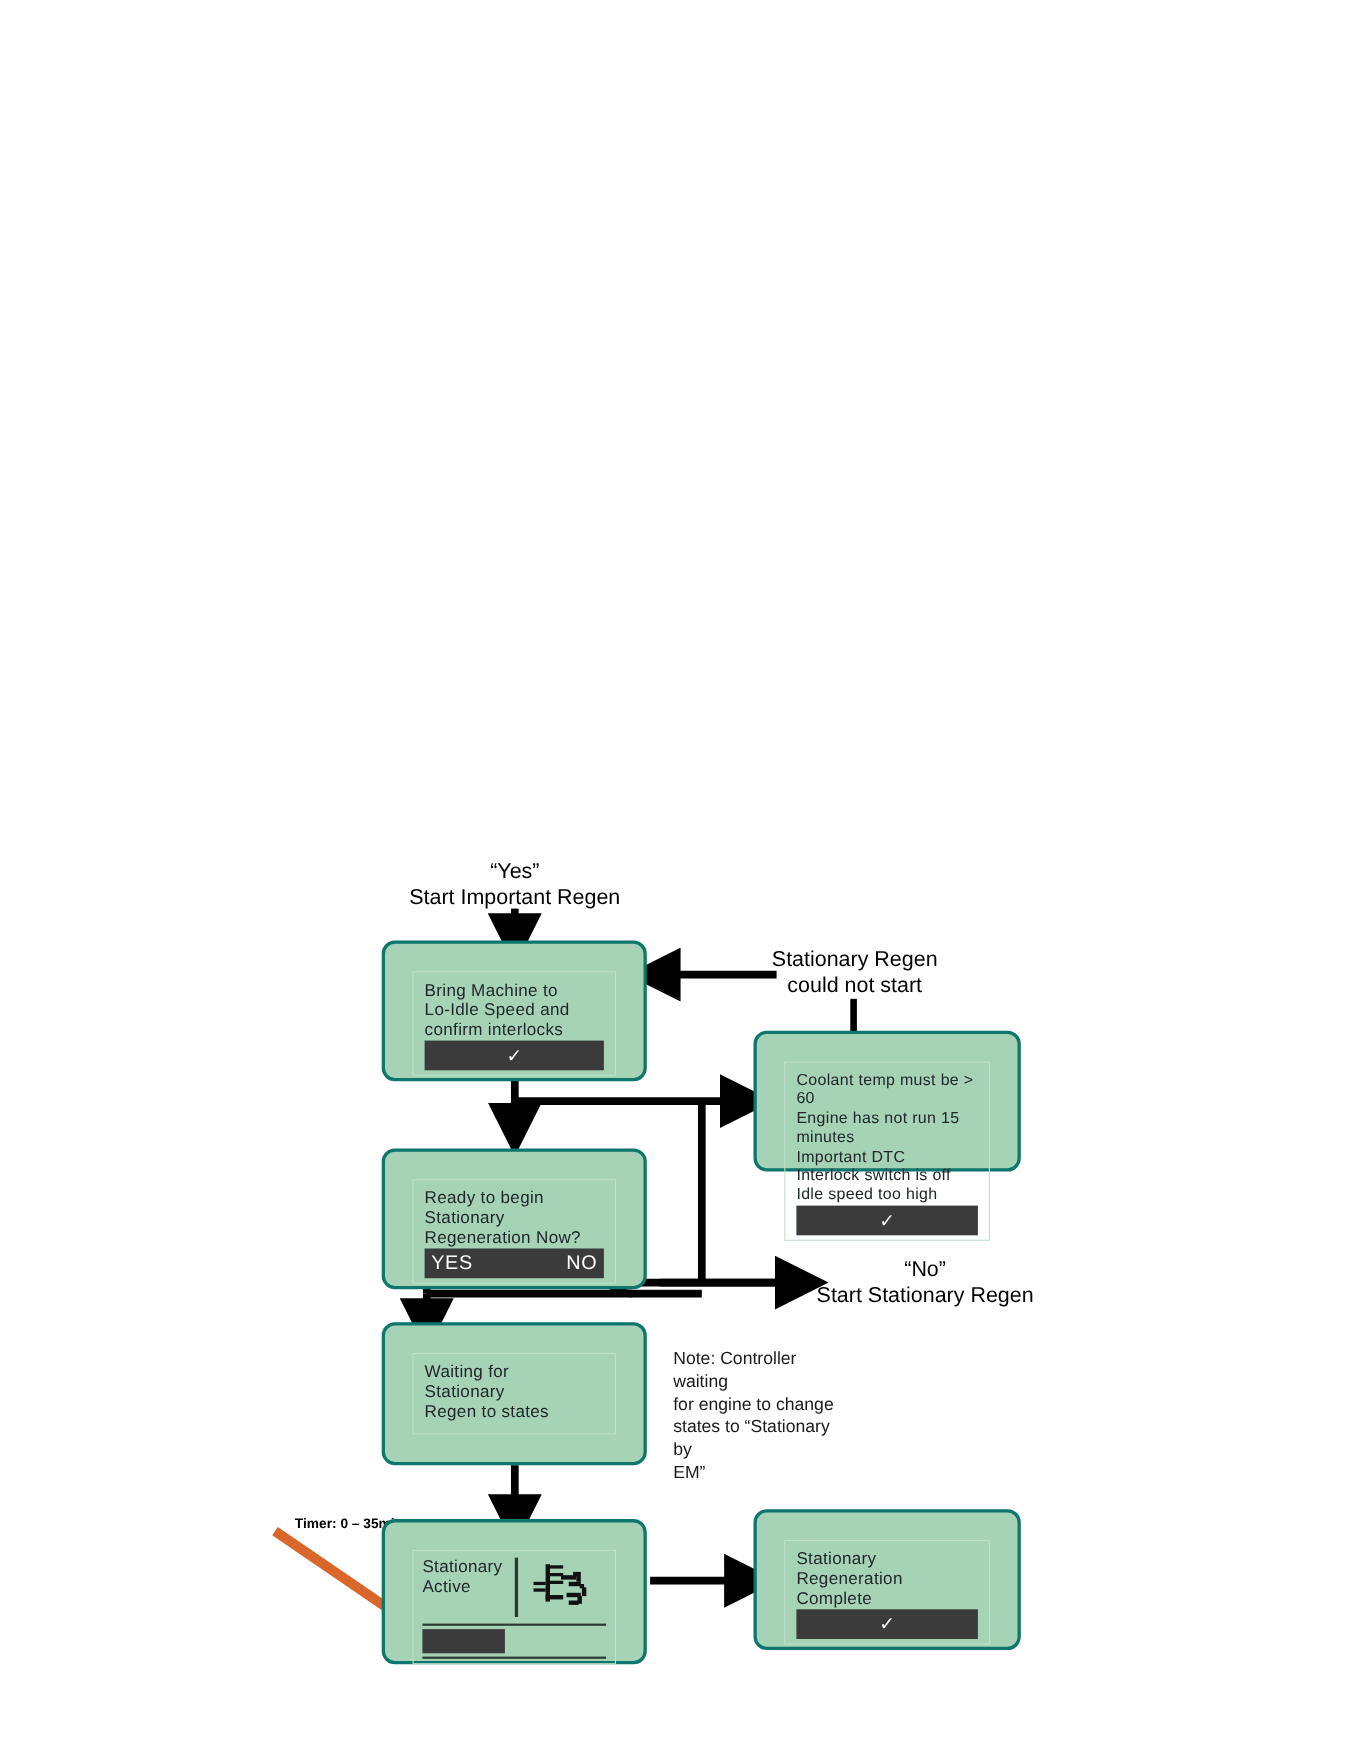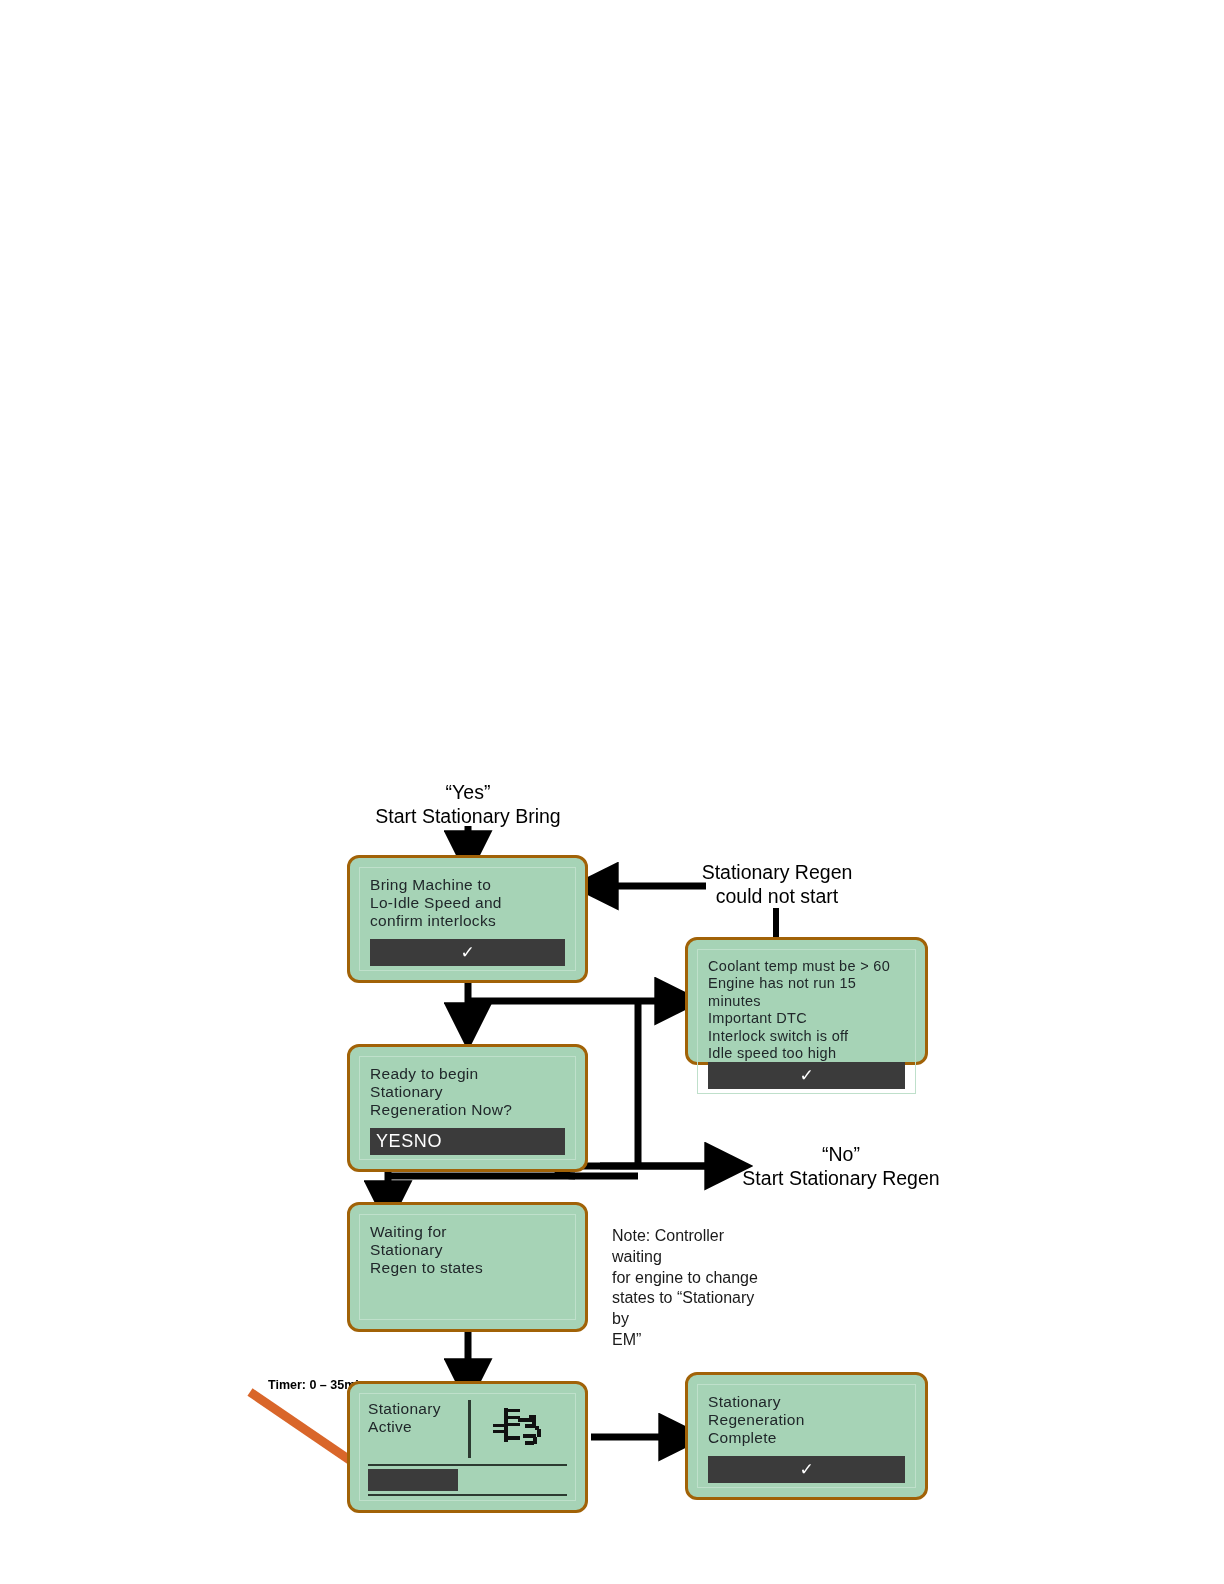--- a/index.html
+++ b/index.html
@@ -187,7 +187,7 @@
   </svg>
 
   <div class="label" style="left:338px; top:780px; width:260px;">“Yes”
-Start Stationary Bring</div>
+Start Important Regen</div>
 
   <div class="label" style="left:672px; top:860px; width:210px;">Stationary Regen
 could not start</div>

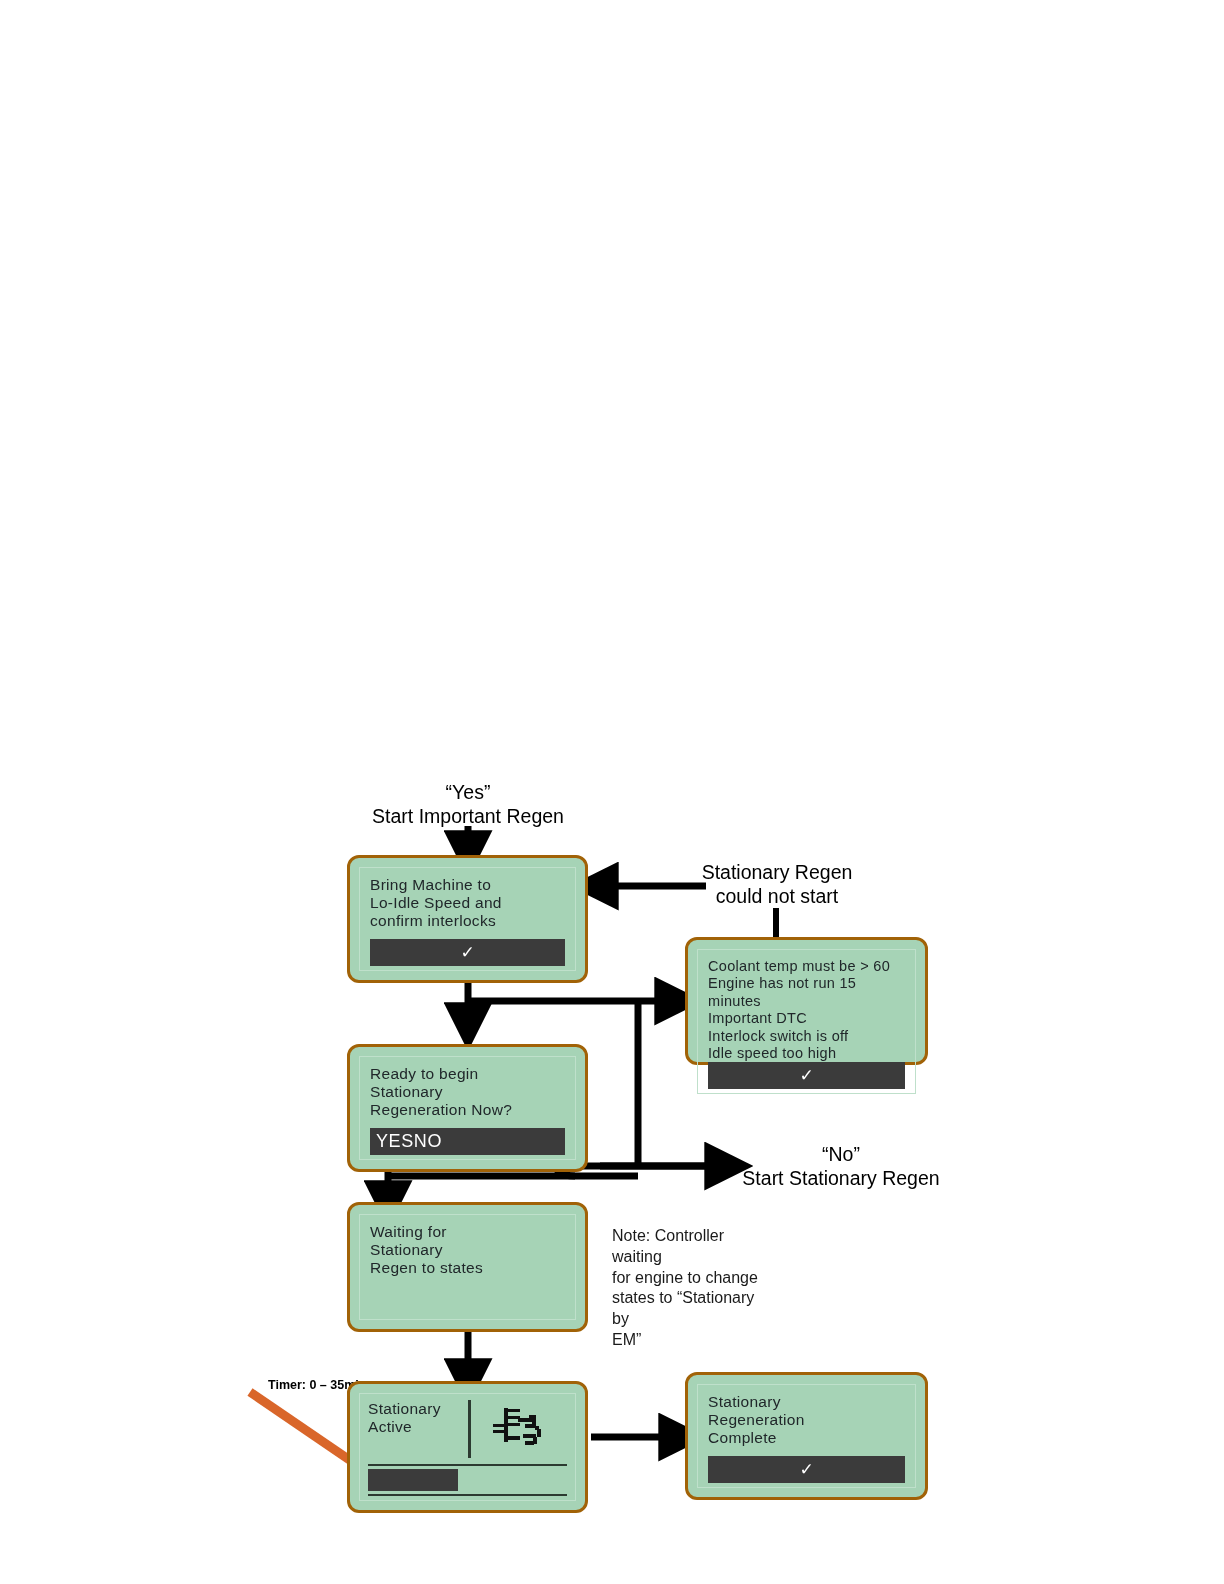--- a/index.html
+++ b/index.html
@@ -32,10 +32,10 @@
   .panel {
     position: absolute;
     background: #a6d3b6;
-    border: 3px solid #a16207;
+    border: 3px solid #0f766e;
     border-radius: 12px;
     box-sizing: border-box;
-    padding: 9px;
+    padding: 25px;
     display: flex;
     flex-direction: column;
   }

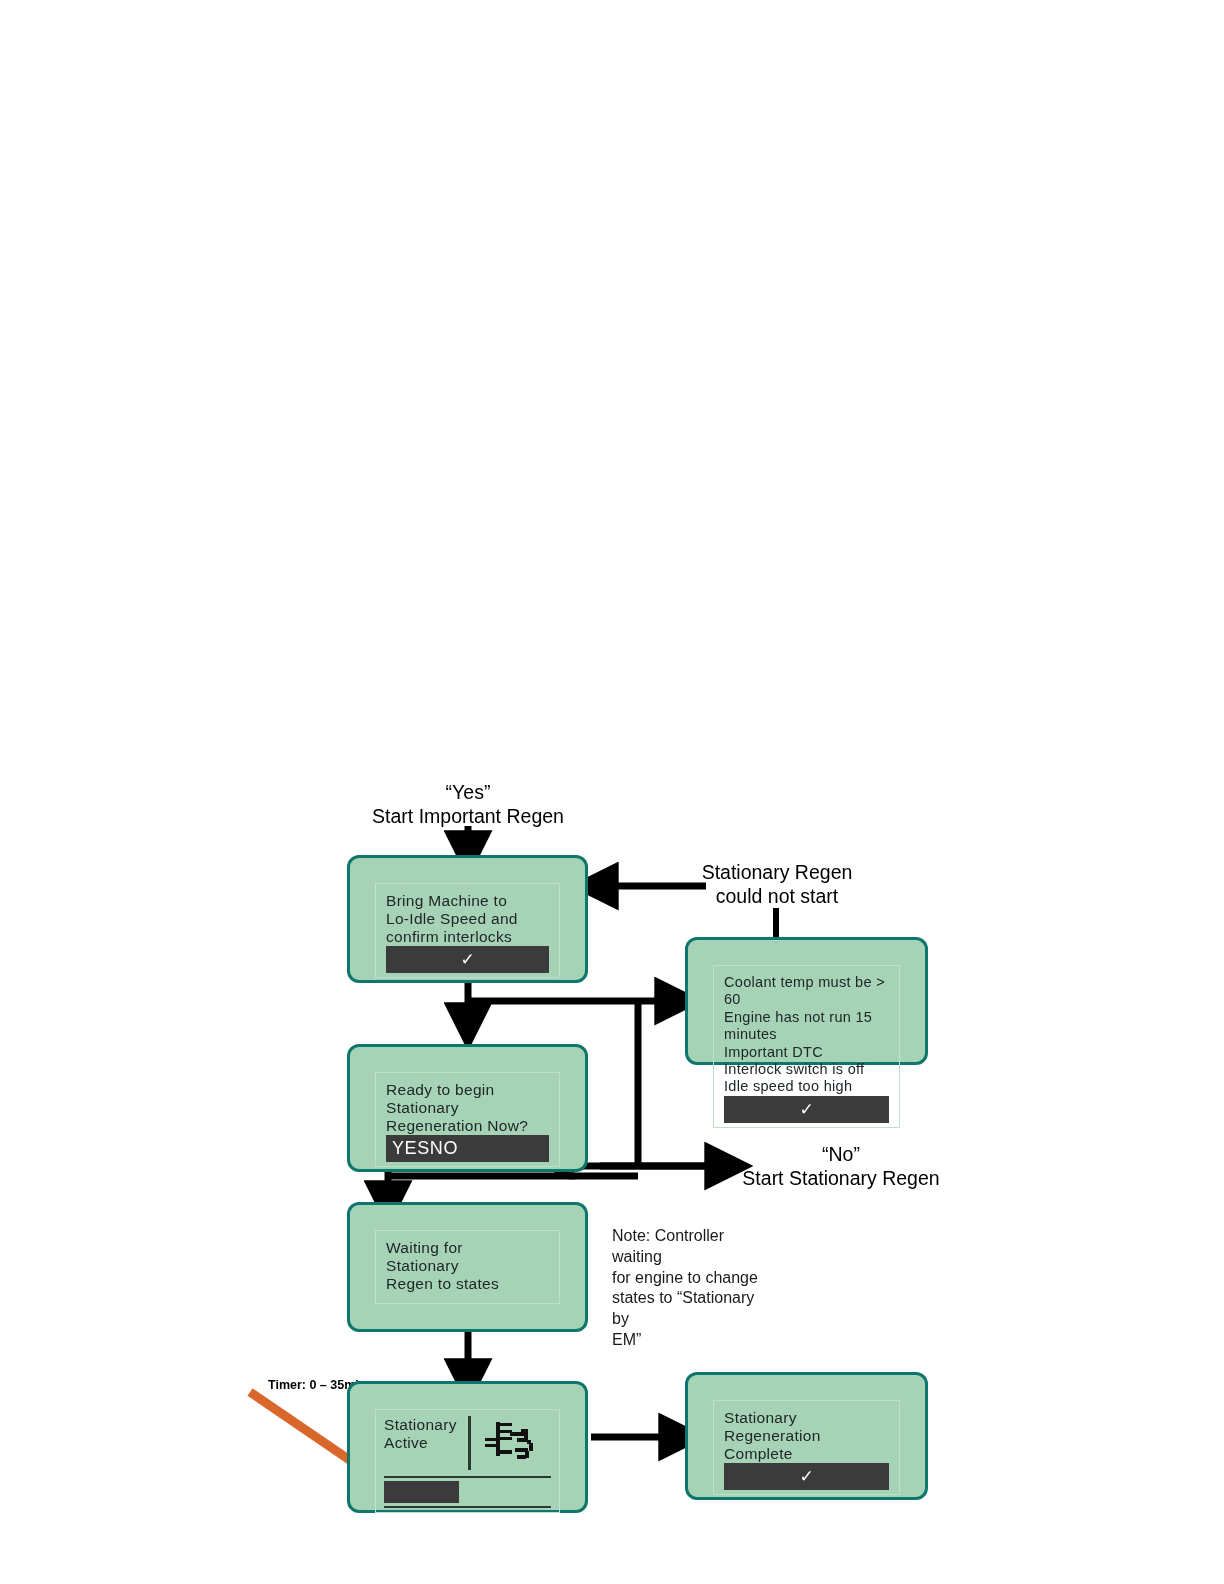--- a/index.html
+++ b/index.html
@@ -70,7 +70,7 @@
     font-size: 16px;
   }
   .softbar.split {
-    justify-content: flex-start;
+    justify-content: space-between;
     padding: 0 6px;
     font-size: 18px;
     letter-spacing: 0.6px;

